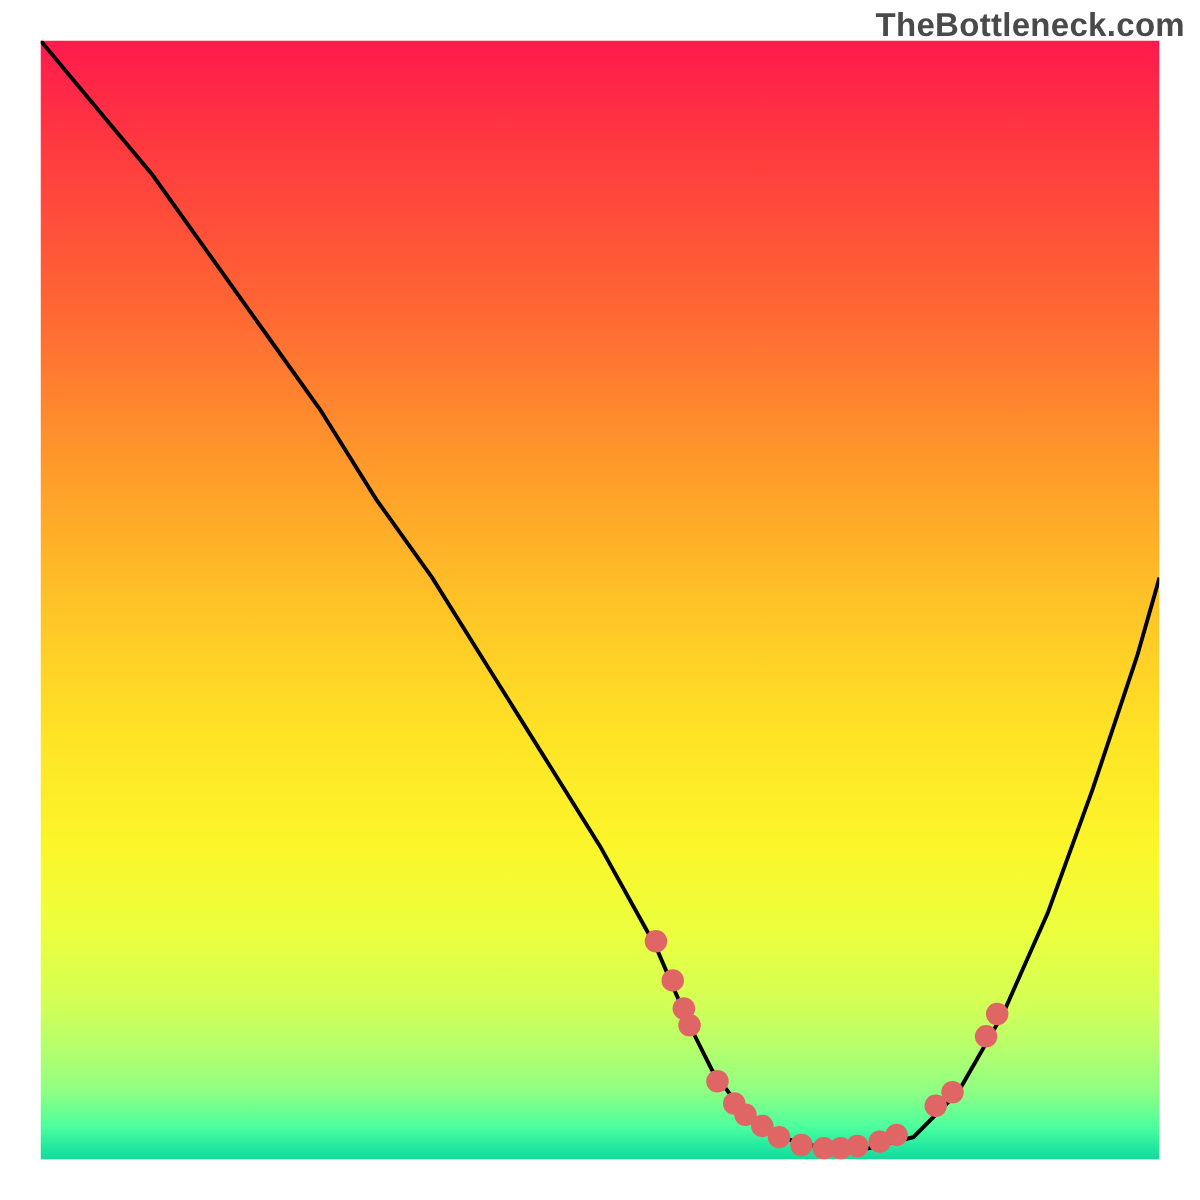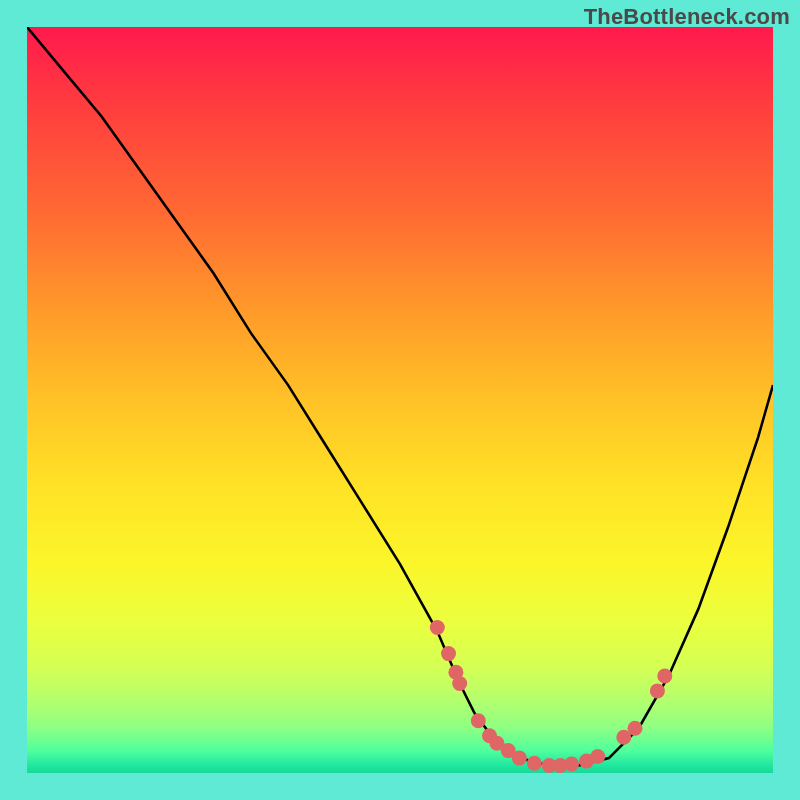--- a/index.html
+++ b/index.html
@@ -15,7 +15,7 @@
     position: relative;
     width: 800px;
     height: 800px;
-    background: #5eead4;
+    background: #ffffff;
   }
   .watermark {
     position: absolute;

